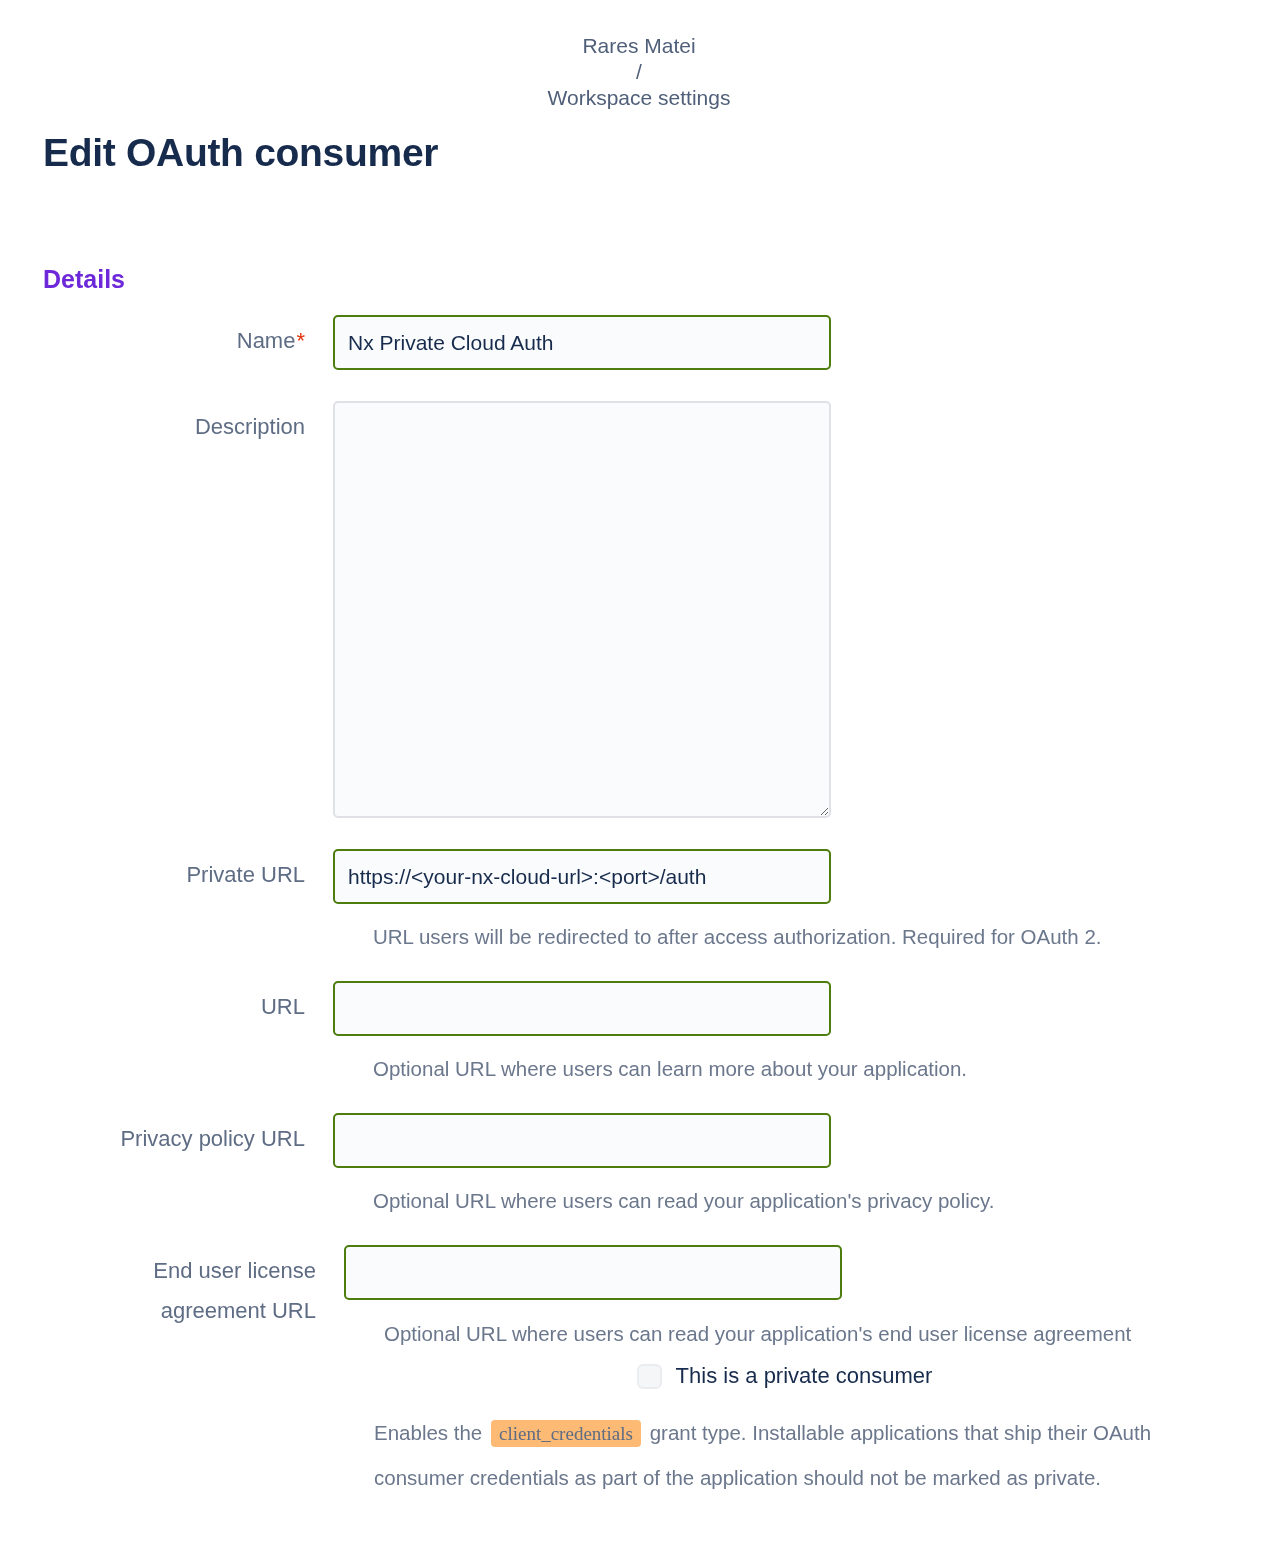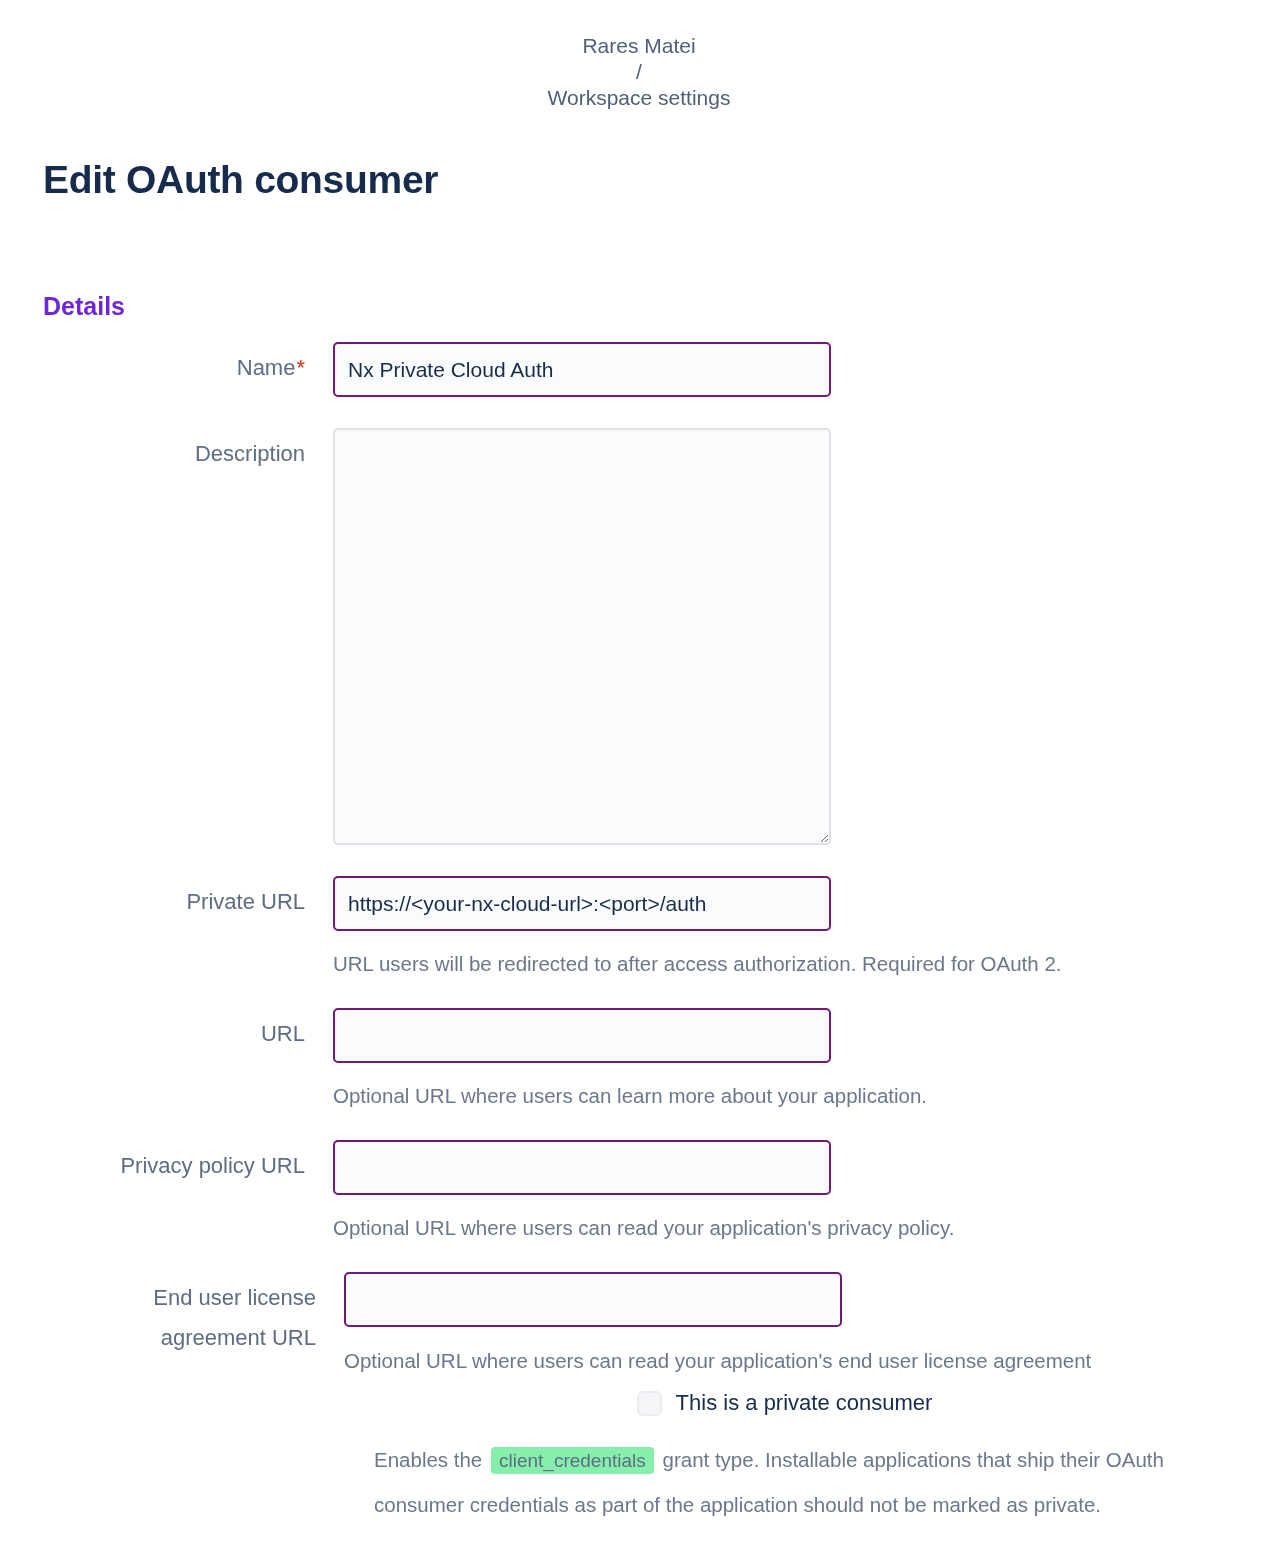--- a/index.html
+++ b/index.html
@@ -26,7 +26,7 @@
 
   
   .page-title {
-    margin-top: 46px;
+    margin-top: 19px;
     font-size: 39px;
     line-height: 46px;
     font-weight: 700;

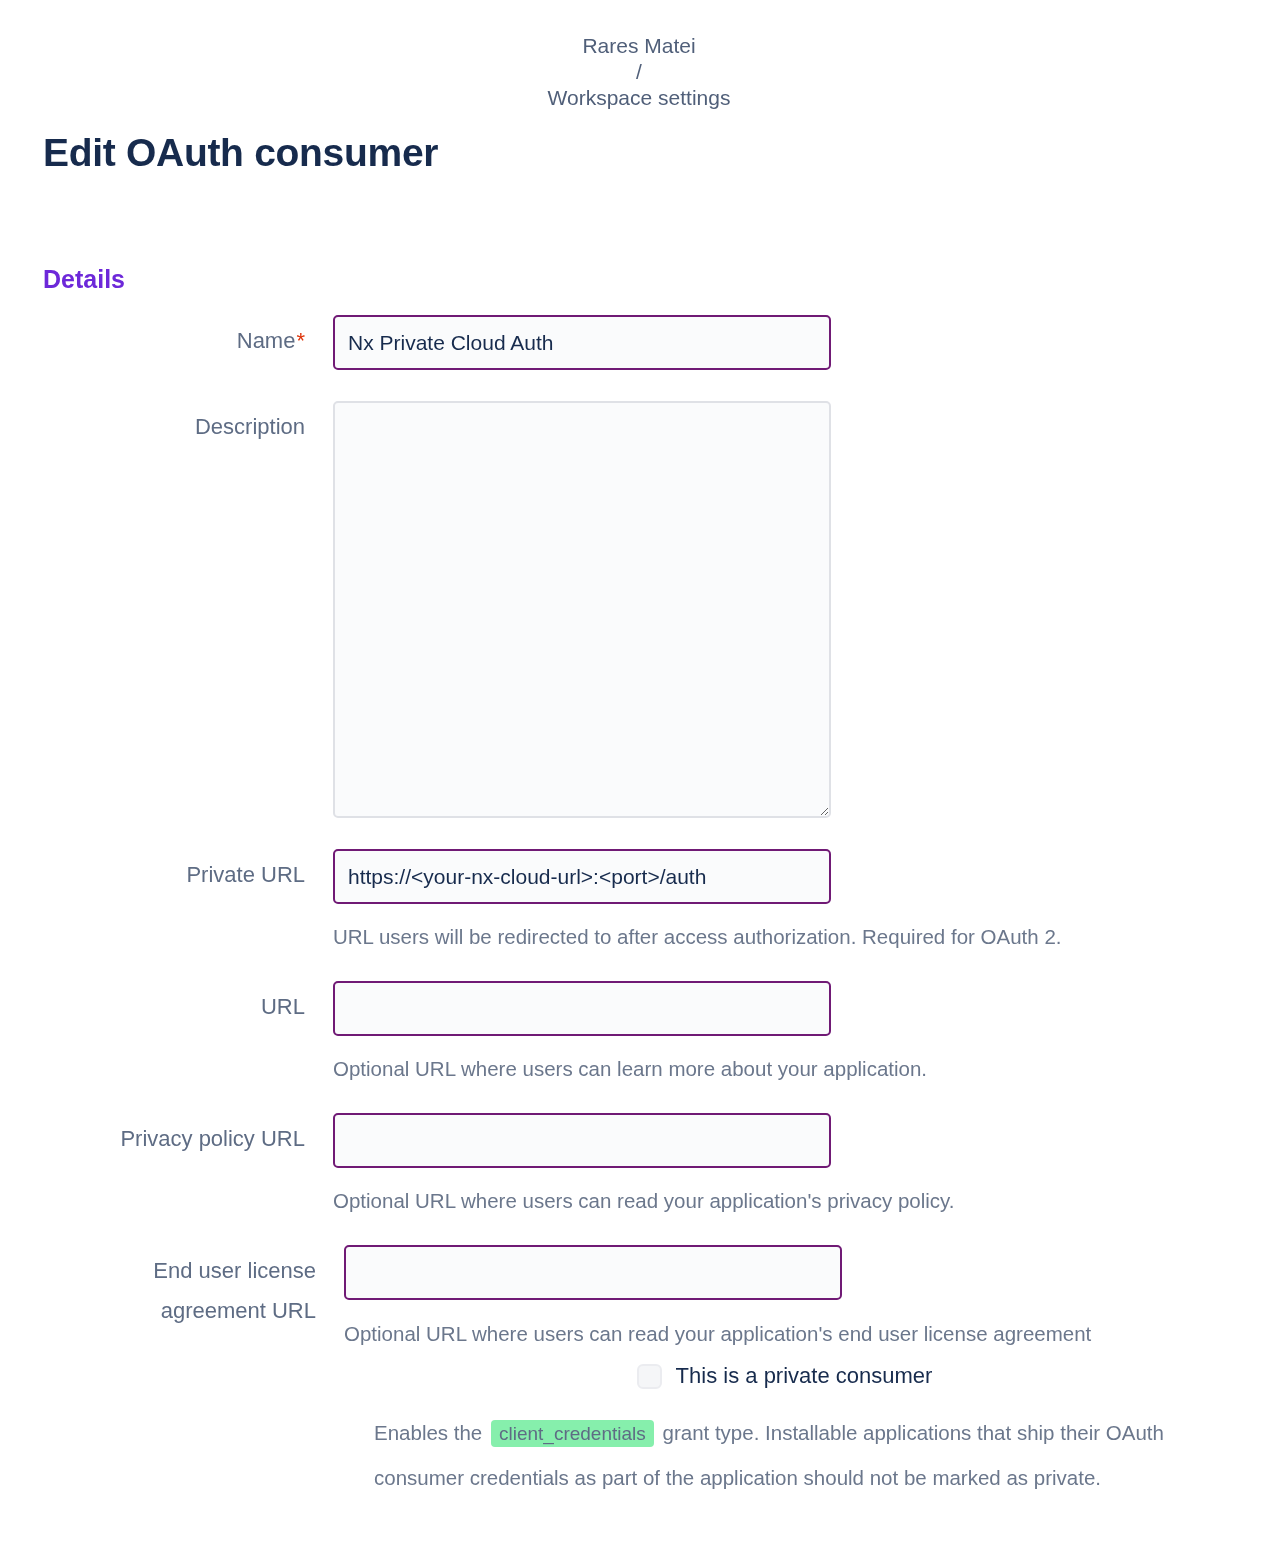--- a/index.html
+++ b/index.html
@@ -63,7 +63,7 @@
     display: block;
     width: 498px;
     height: 55px;
-    border: 2px solid #701a75;
+    border: 2px solid #4d7c0f;
     border-radius: 5px;
     background: #FAFBFC;
     font-family: "Liberation Sans", sans-serif;

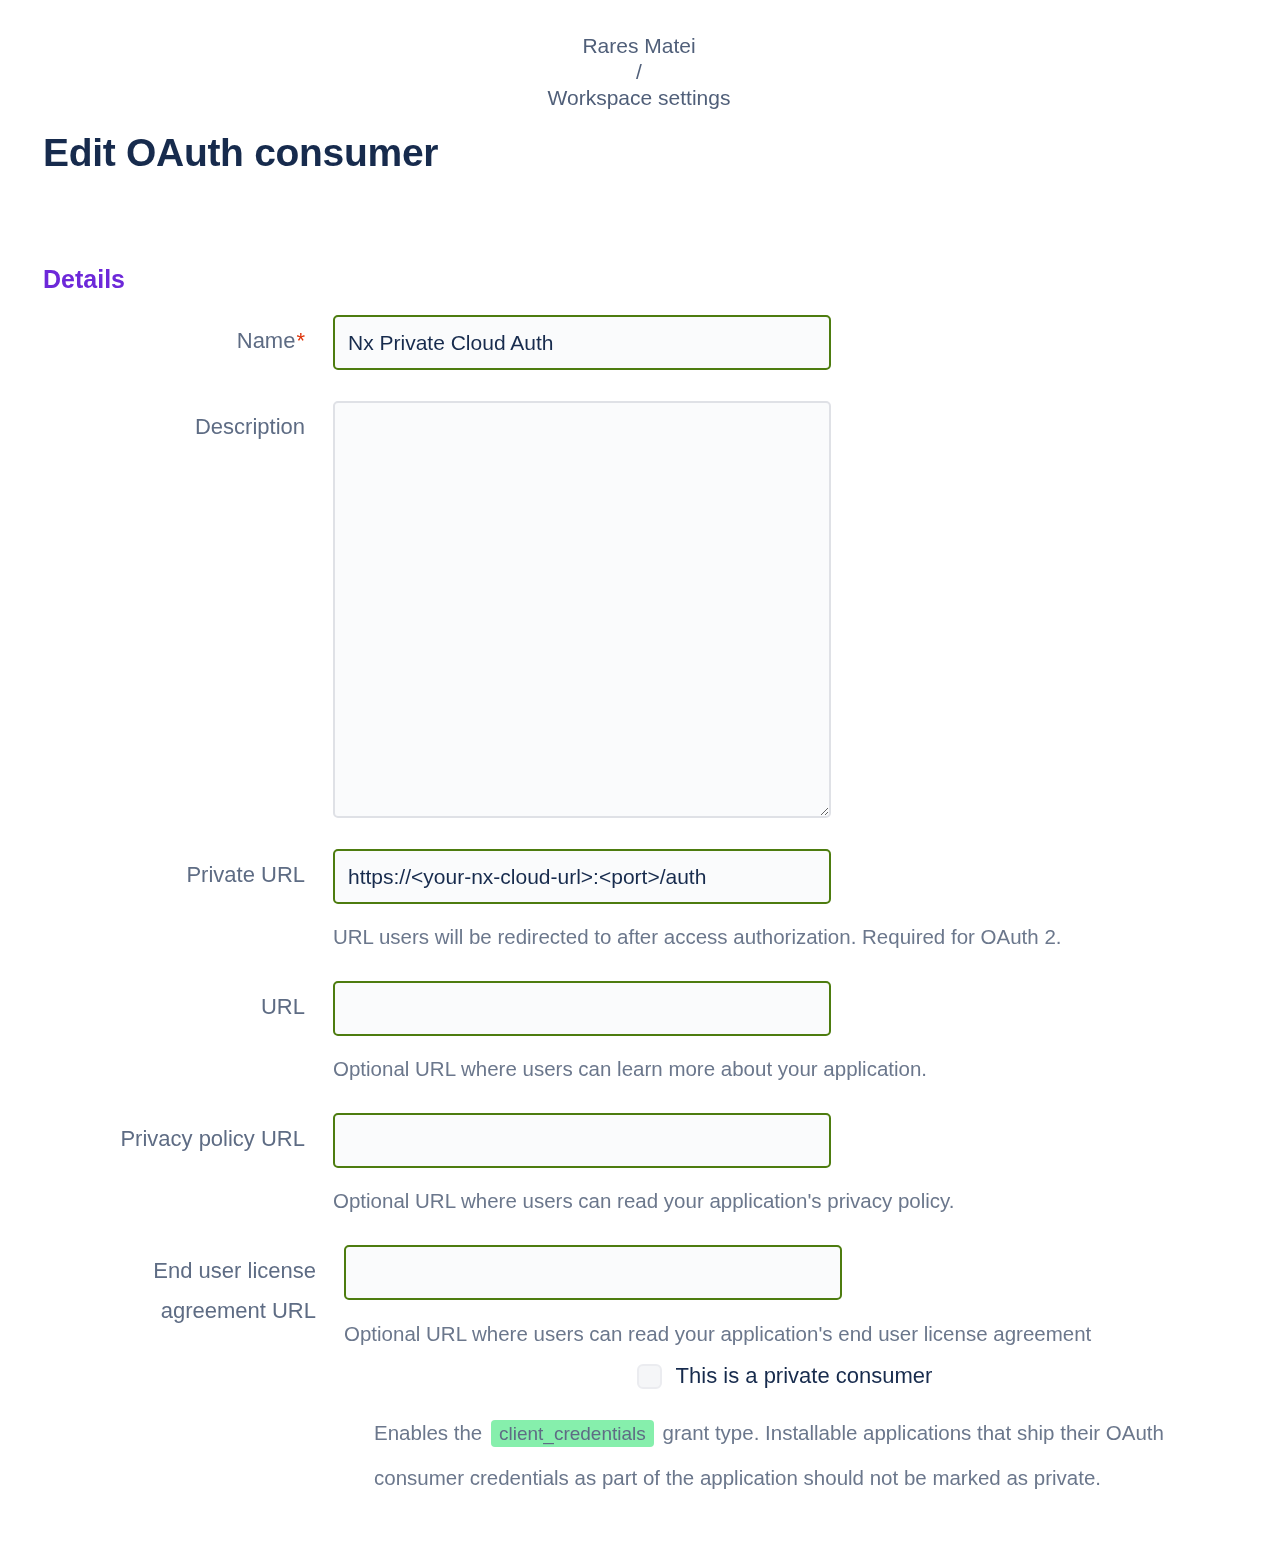--- a/index.html
+++ b/index.html
@@ -93,6 +93,7 @@
     font-size: 20.5px;
     line-height: 27px;
     color: #6B778C;
+    margin-left: 40px;
   }
 
   

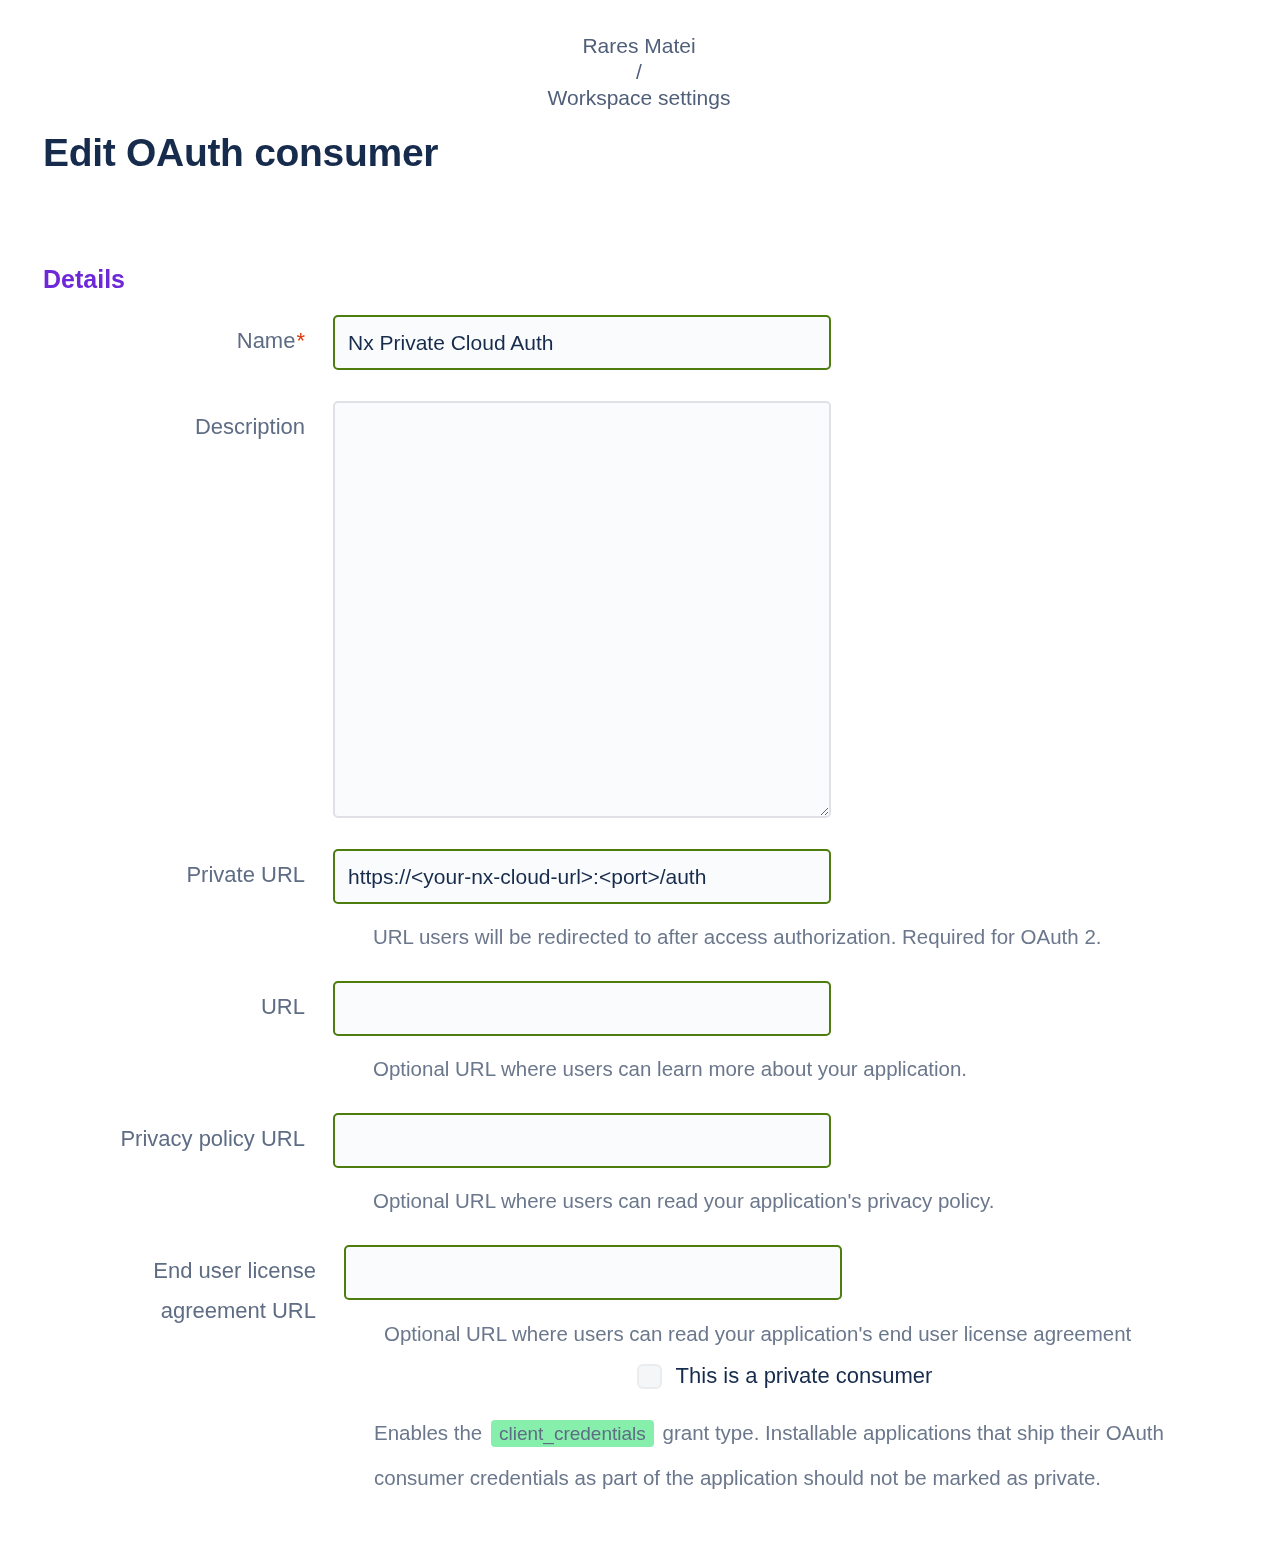--- a/index.html
+++ b/index.html
@@ -130,10 +130,10 @@
     color: #6B778C;
   }
   .code-chip {
-    font-family: Liberation Sans, sans-serif;
+    font-family: Liberation Serif, serif;
     font-size: 19px;
     color: #5E6C84;
-    background: #86efac;
+    background: #fdba74;
     border-radius: 4px;
     padding: 3px 8px;
     margin: 0 3px;

